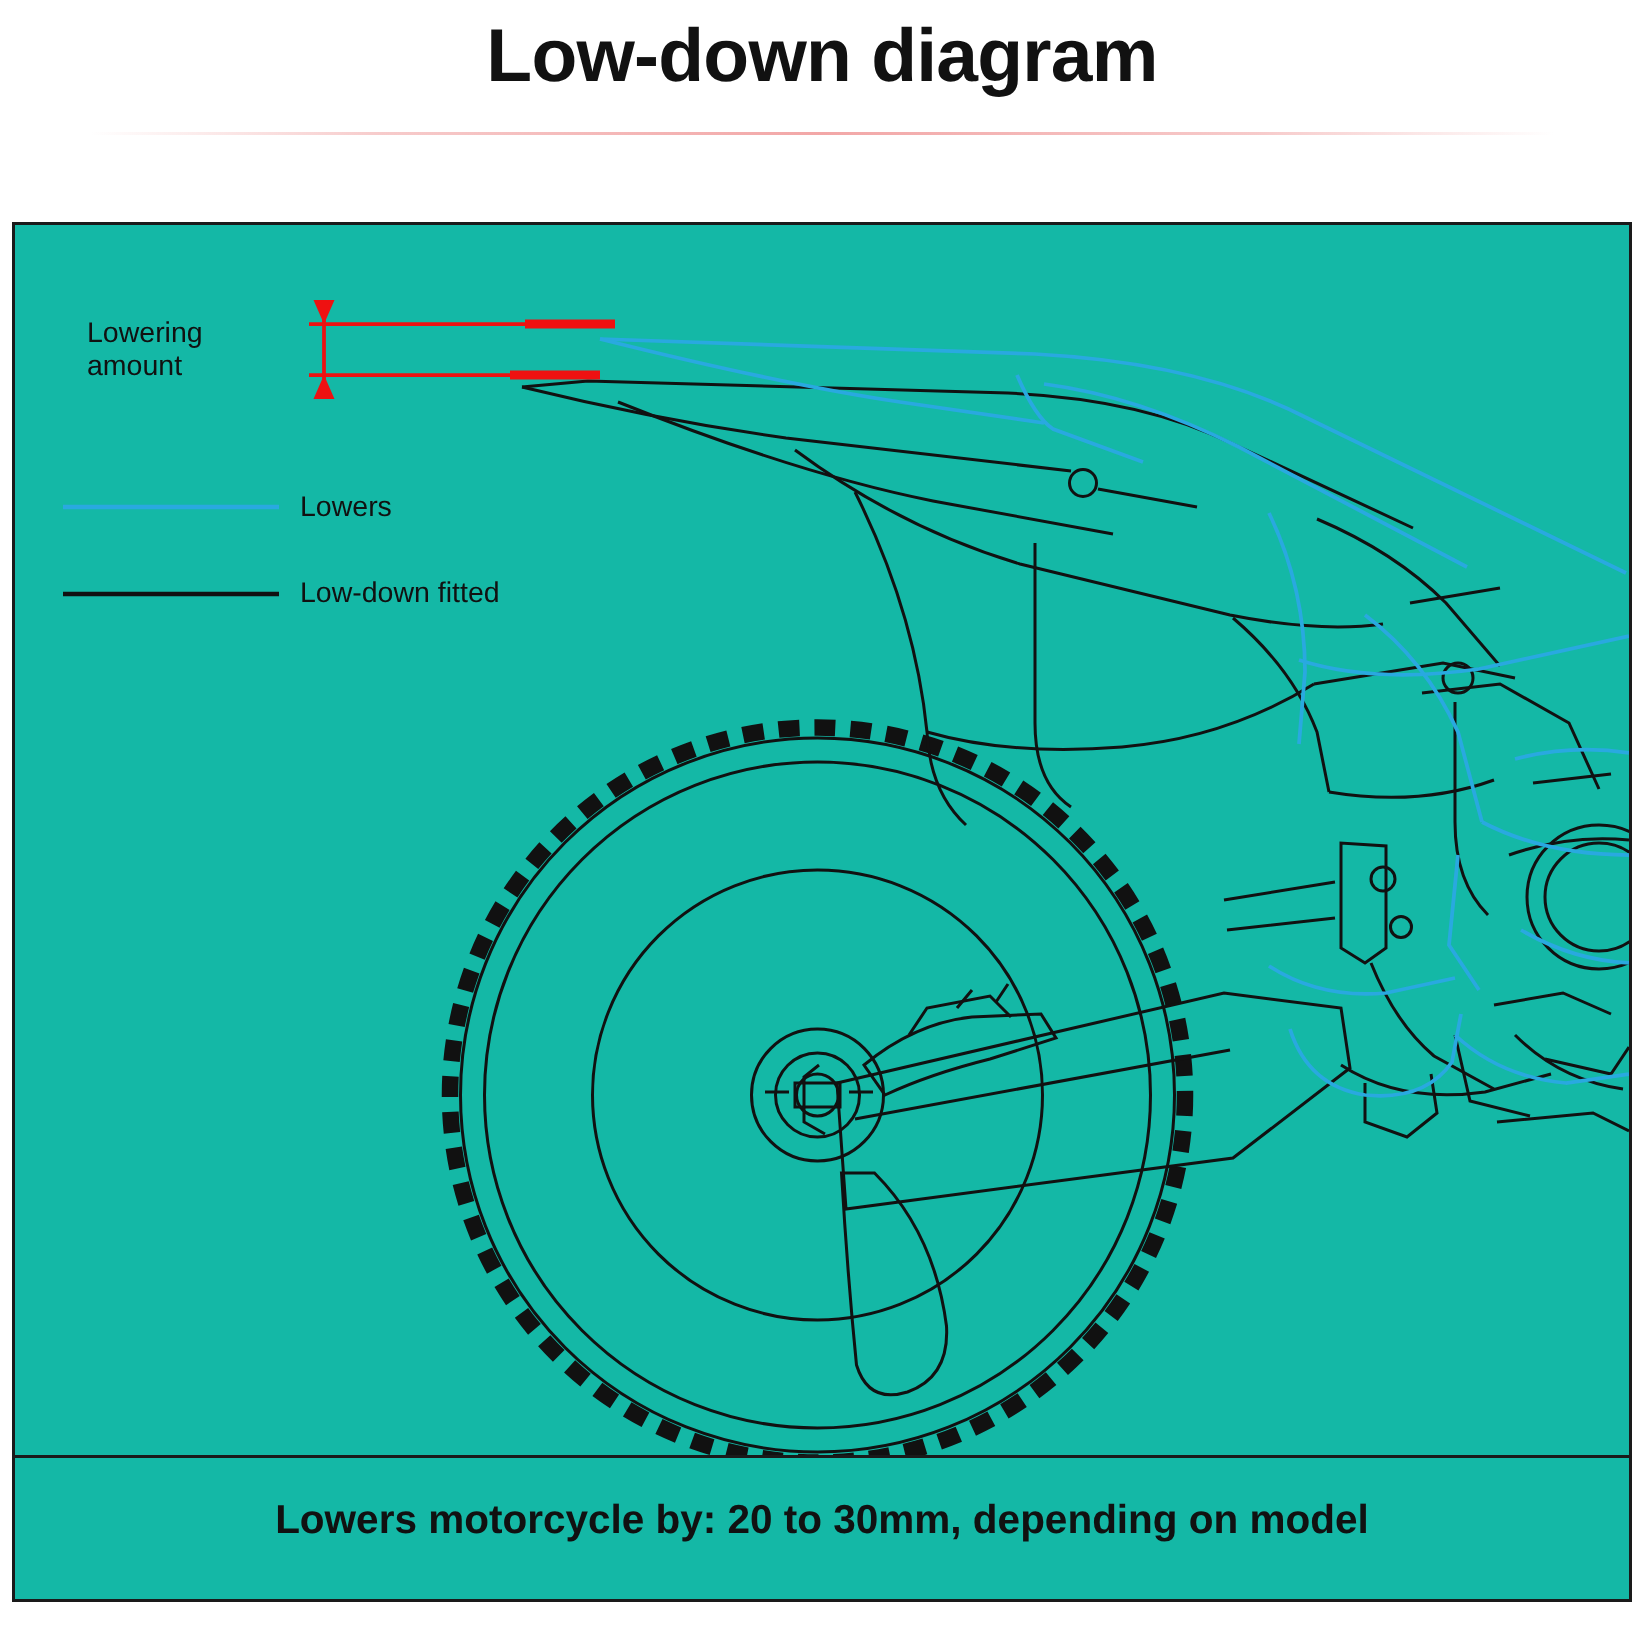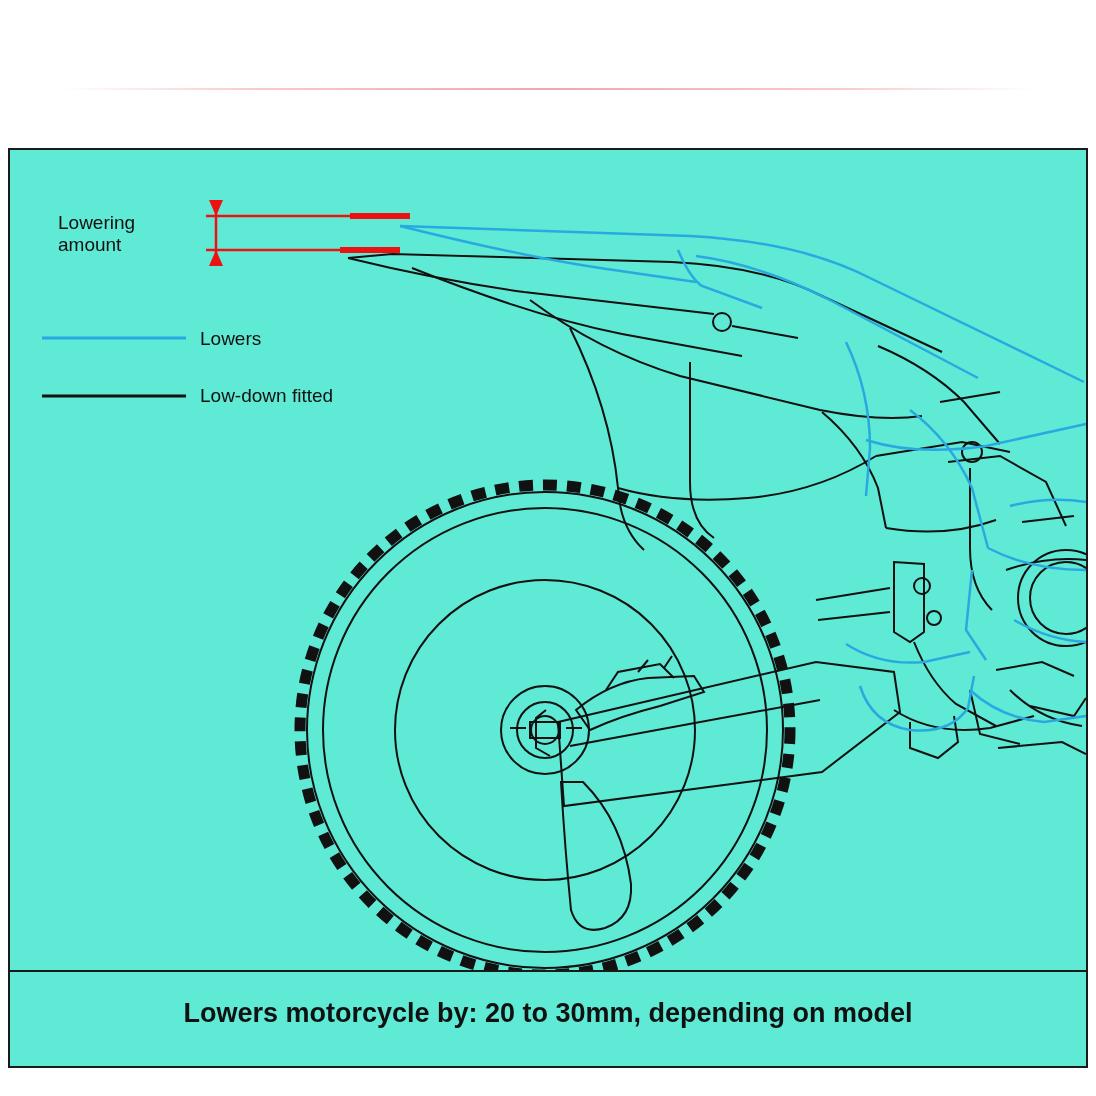--- a/index.html
+++ b/index.html
@@ -118,6 +118,7 @@
 
 <div class="page">
 
+  <div class="title">Low-down diagram</div>
   <div class="title-rule"></div>
 
   <div class="frame">

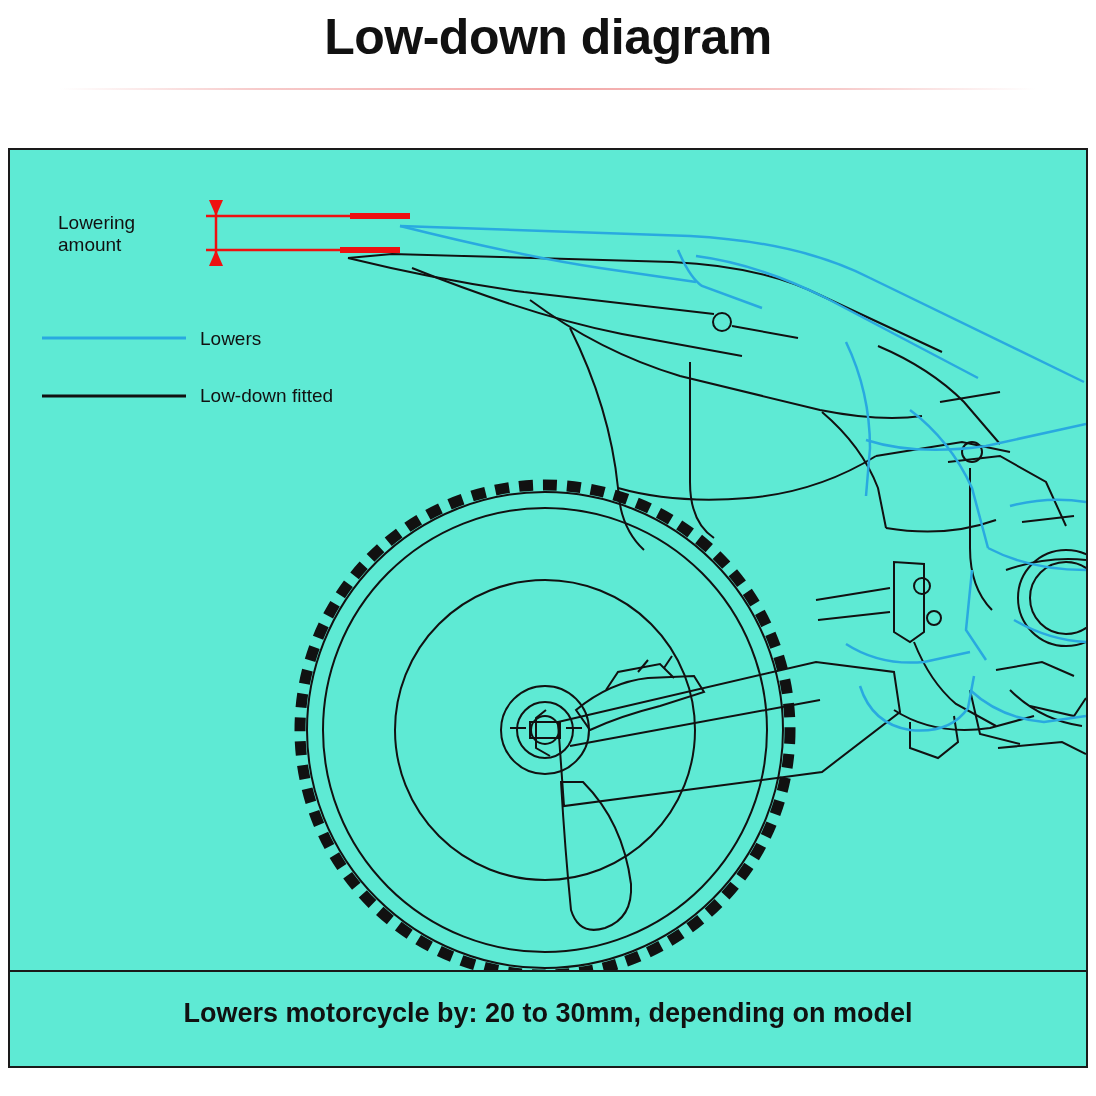--- a/index.html
+++ b/index.html
@@ -54,7 +54,7 @@
     height: 920px;
     border: 2px solid #1a1a1a;
     box-sizing: border-box;
-    background: #5eead4;
+    background: #14b8a6;
     overflow: hidden;
   }
 

